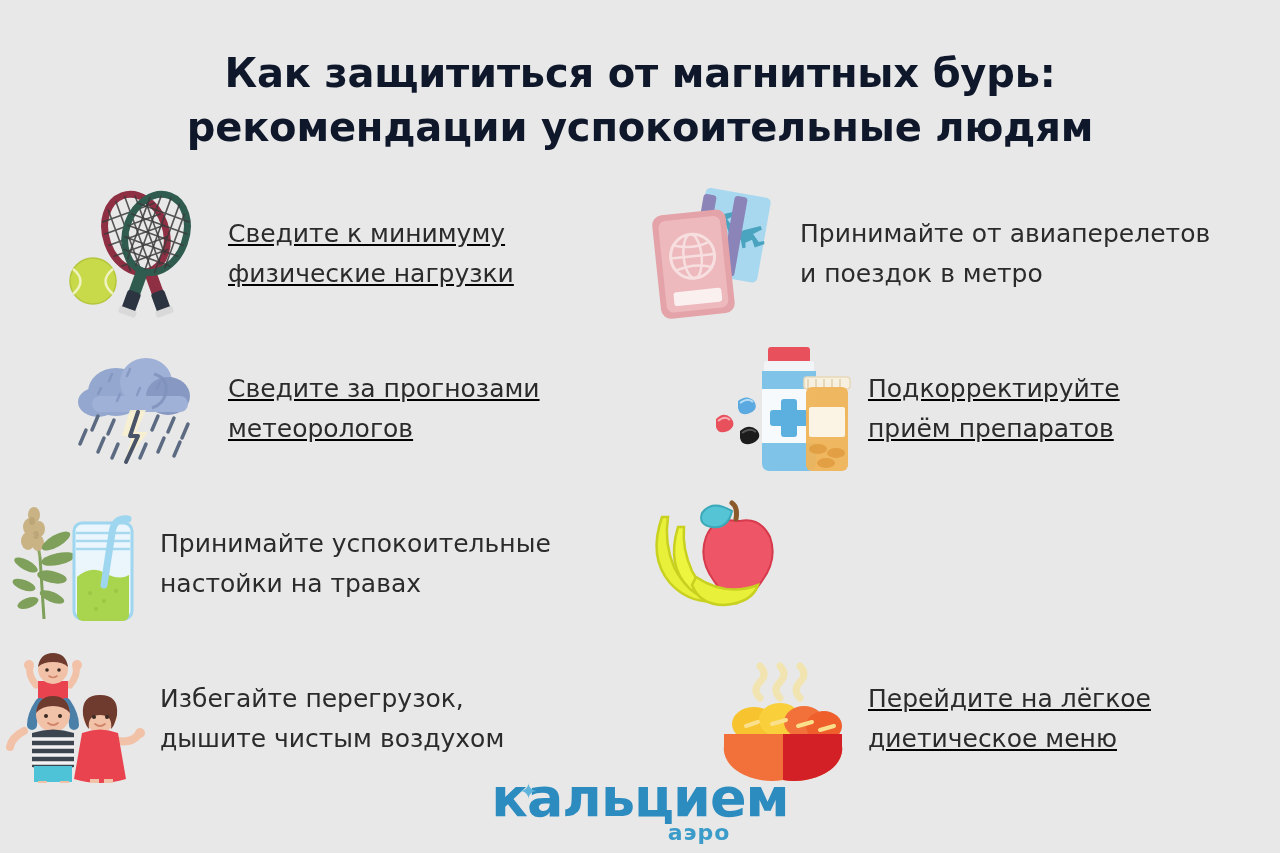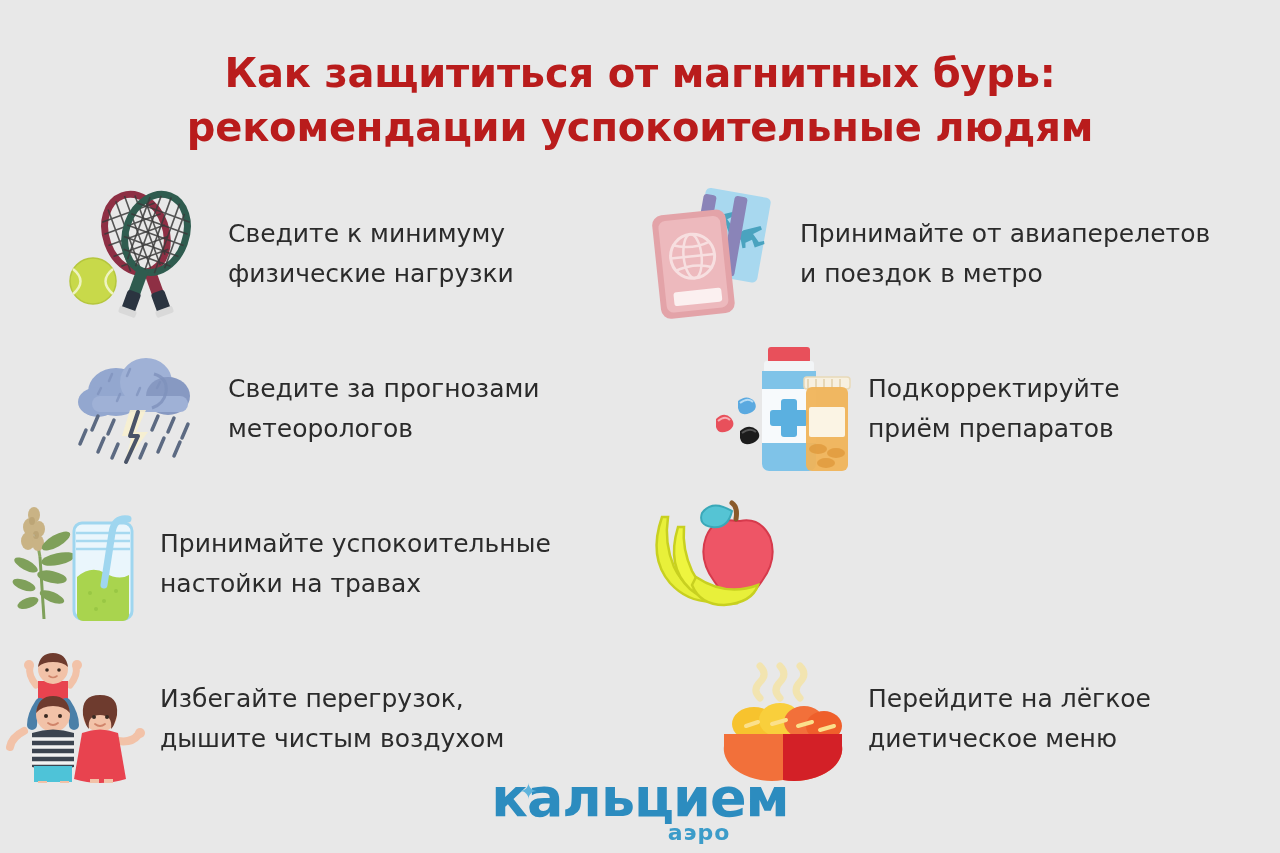--- a/index.html
+++ b/index.html
@@ -34,7 +34,7 @@
     font-weight: bold;
     font-size: 40px;
     line-height: 54px;
-    color: #b91c1c;
+    color: #0f172a;
     letter-spacing: -0.2px;
   }
 

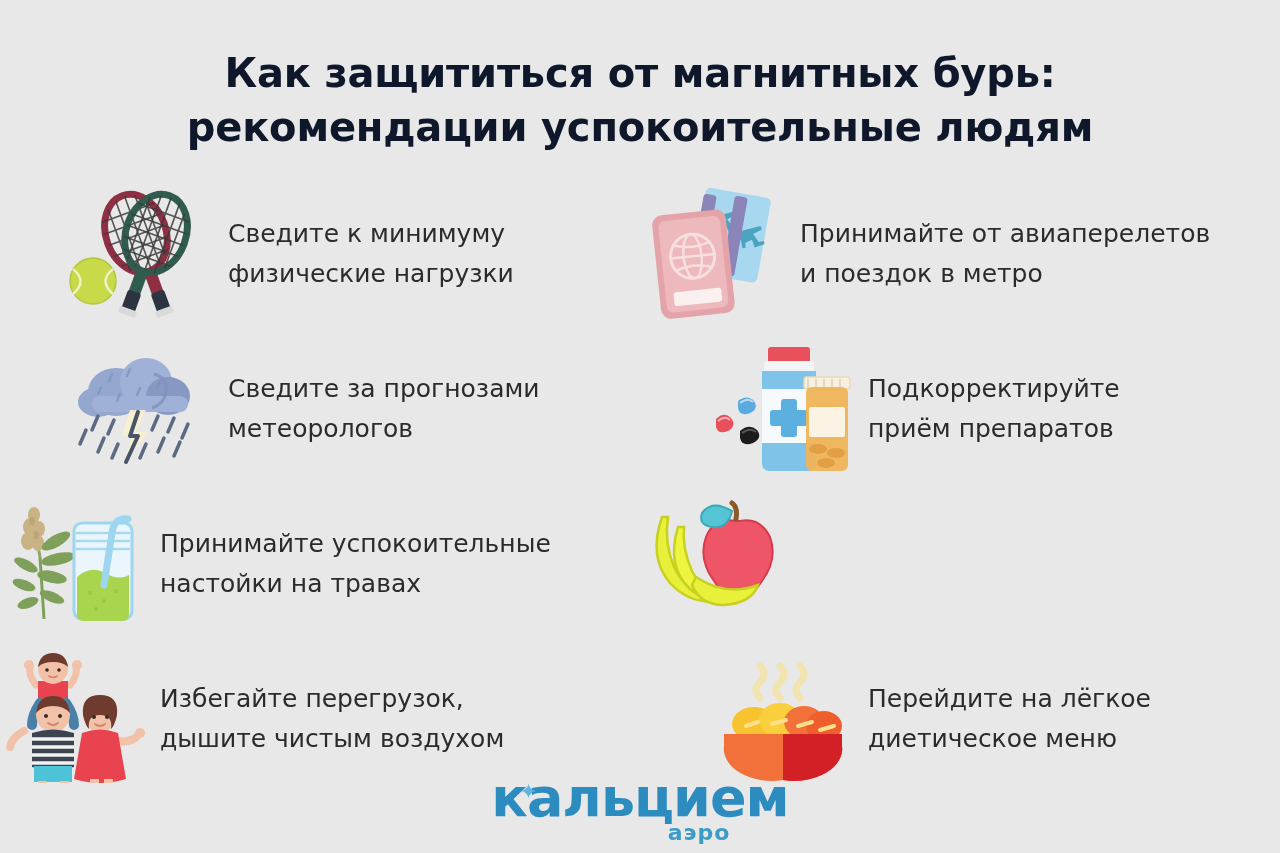--- a/index.html
+++ b/index.html
@@ -77,7 +77,7 @@
   }
 
   
-  .col-left  { padding-left: 68px; }
+  .col-left  { padding-left: 68px; text-decoration: underline; }
   .col-right { padding-left: 22px; }
 
   

